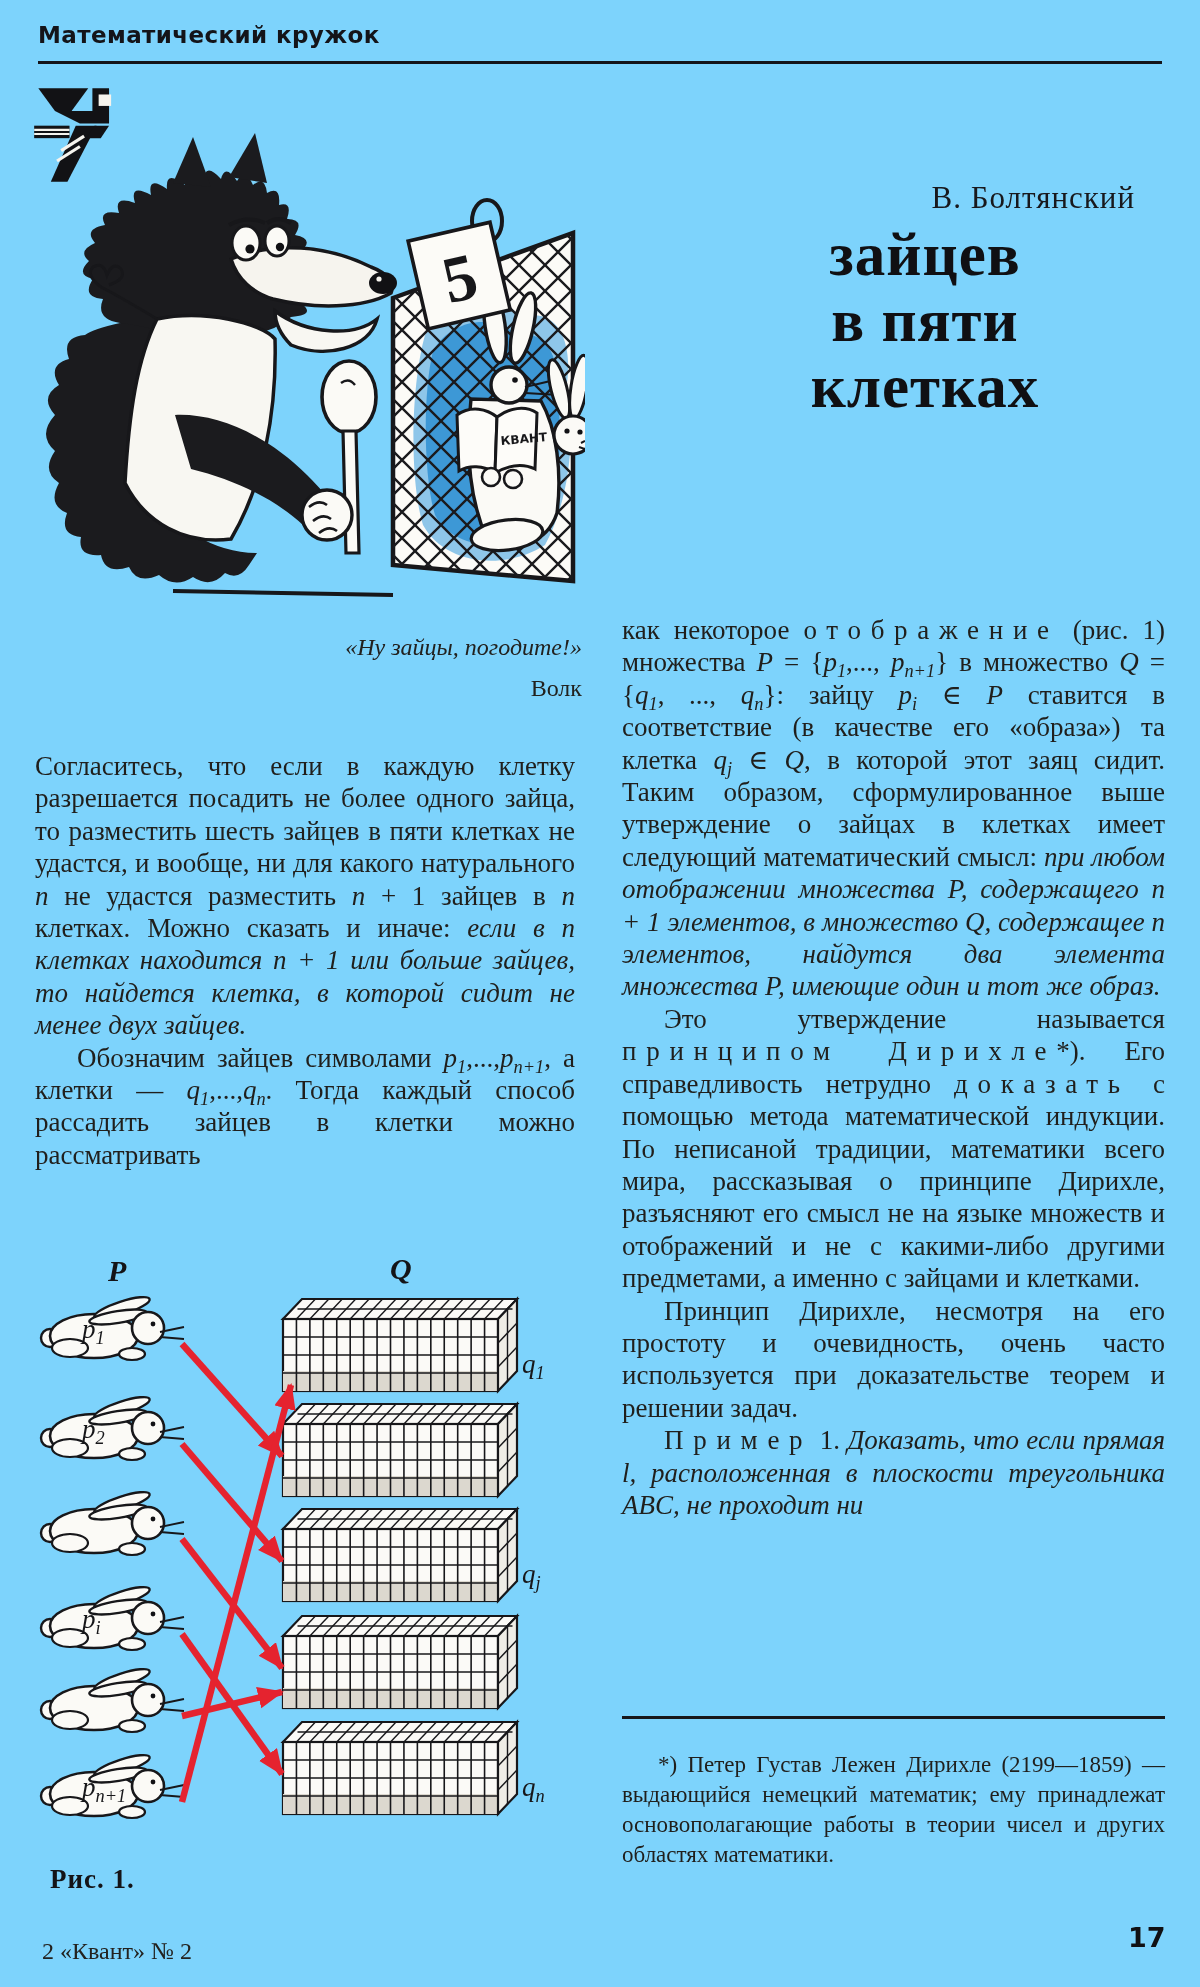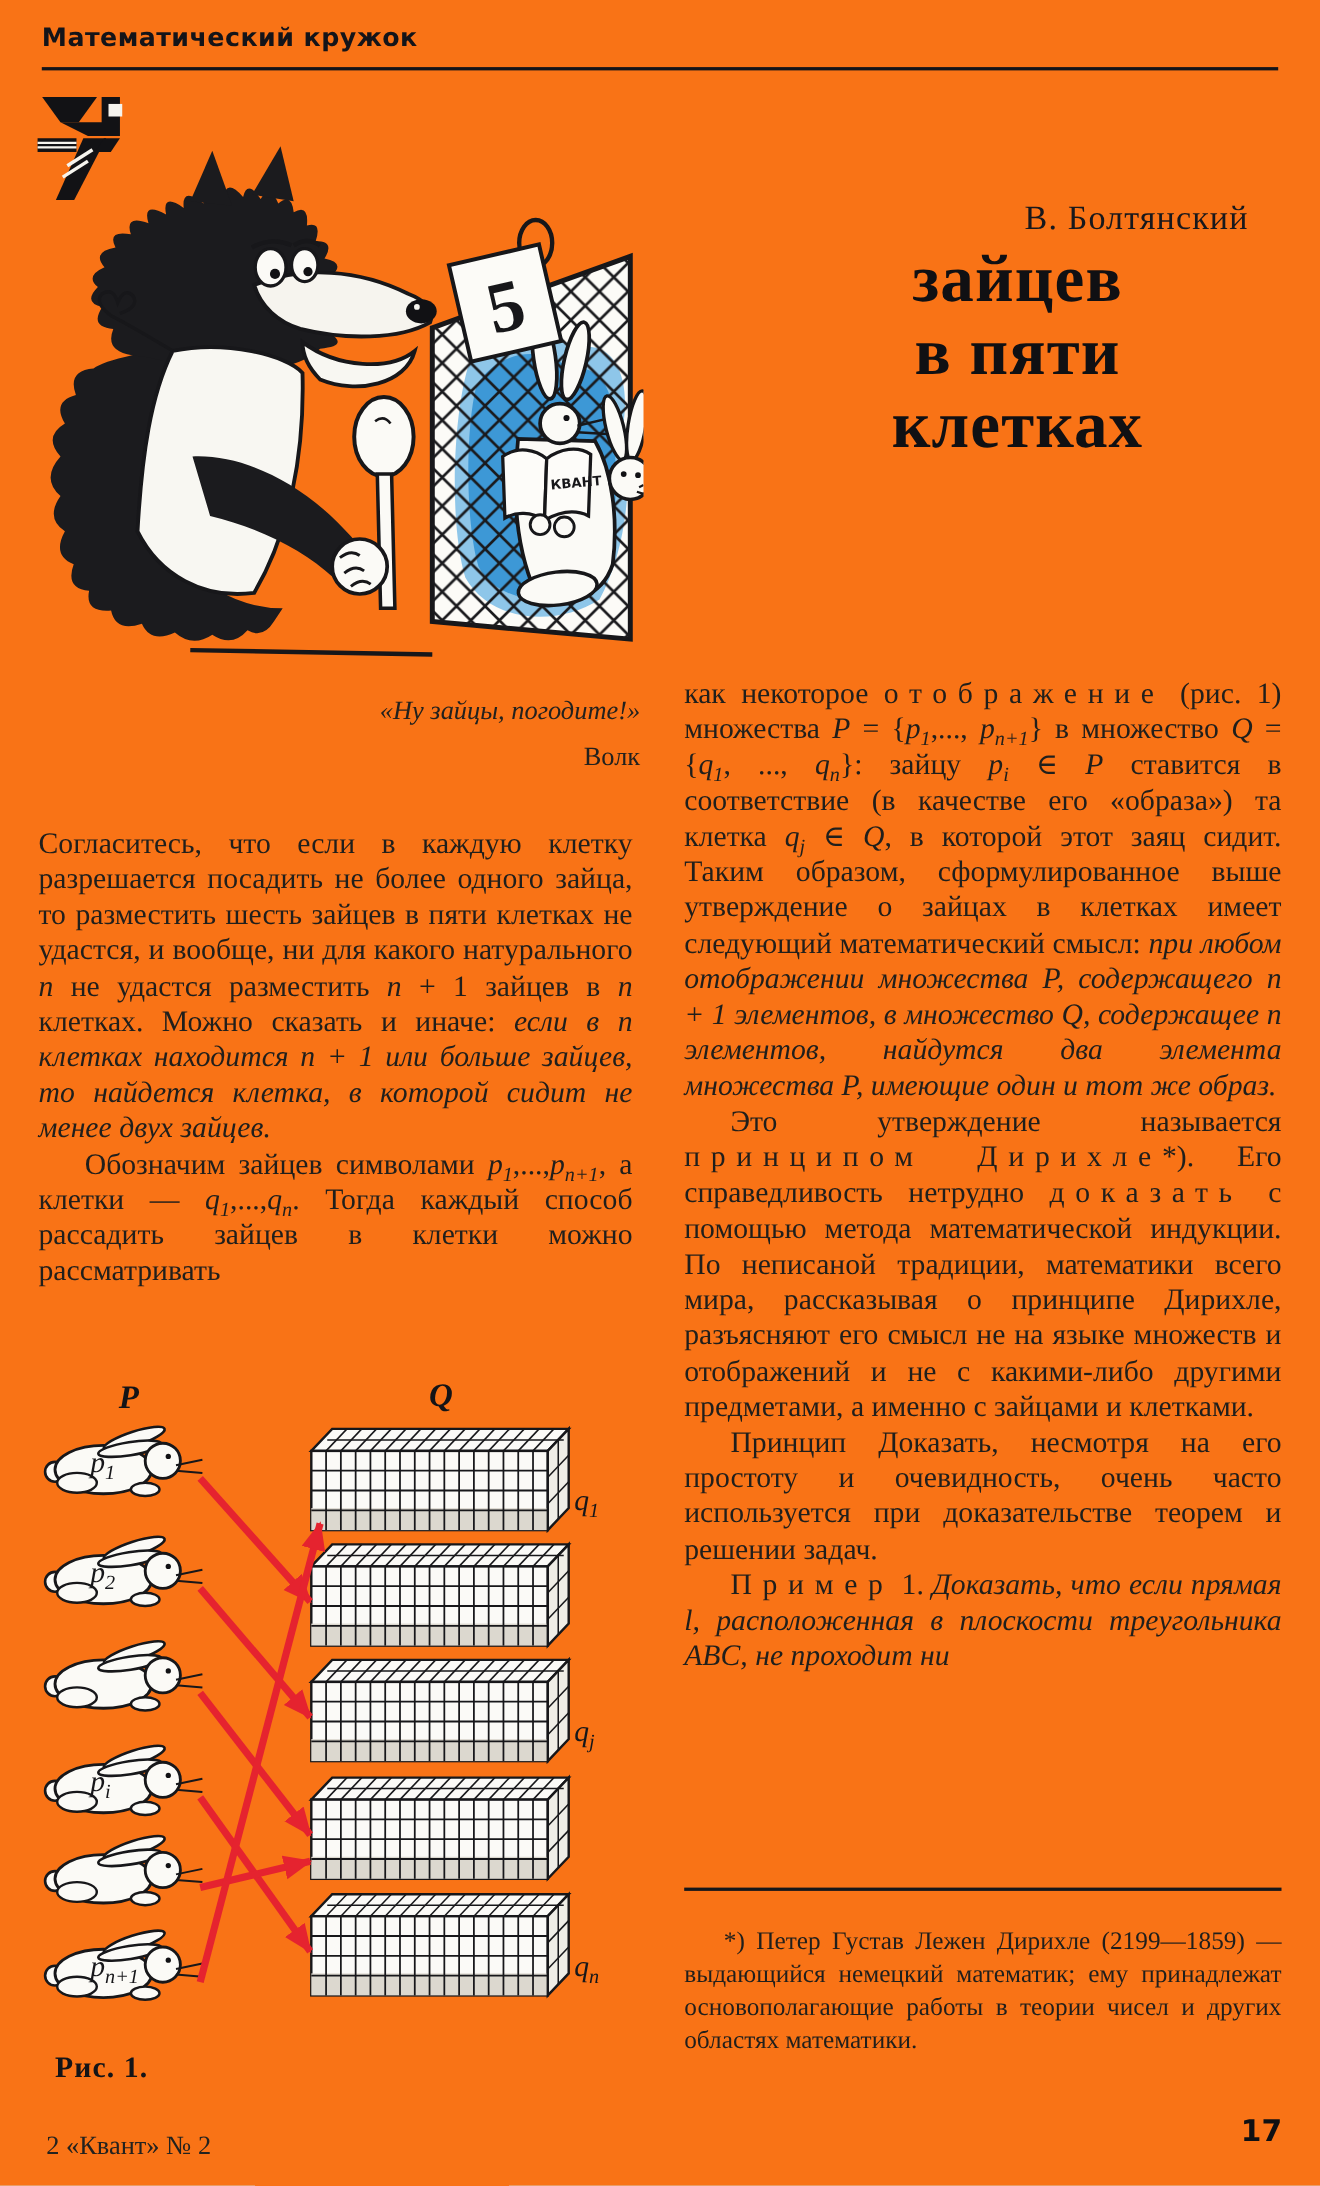--- a/index.html
+++ b/index.html
@@ -3,7 +3,7 @@
 <meta charset="utf-8">
 <style>
   html,body{margin:0;padding:0;background:#d8d5cd;}
-  .page{position:relative;width:1200px;height:1987px;background:#f97316;color:#1f1e1b;
+  .page{position:relative;width:1200px;height:1987px;background:#7dd3fc;color:#1f1e1b;
         font-family:"Liberation Serif","DejaVu Serif",serif;overflow:hidden;margin:0 auto;}
   .abs{position:absolute;}
   

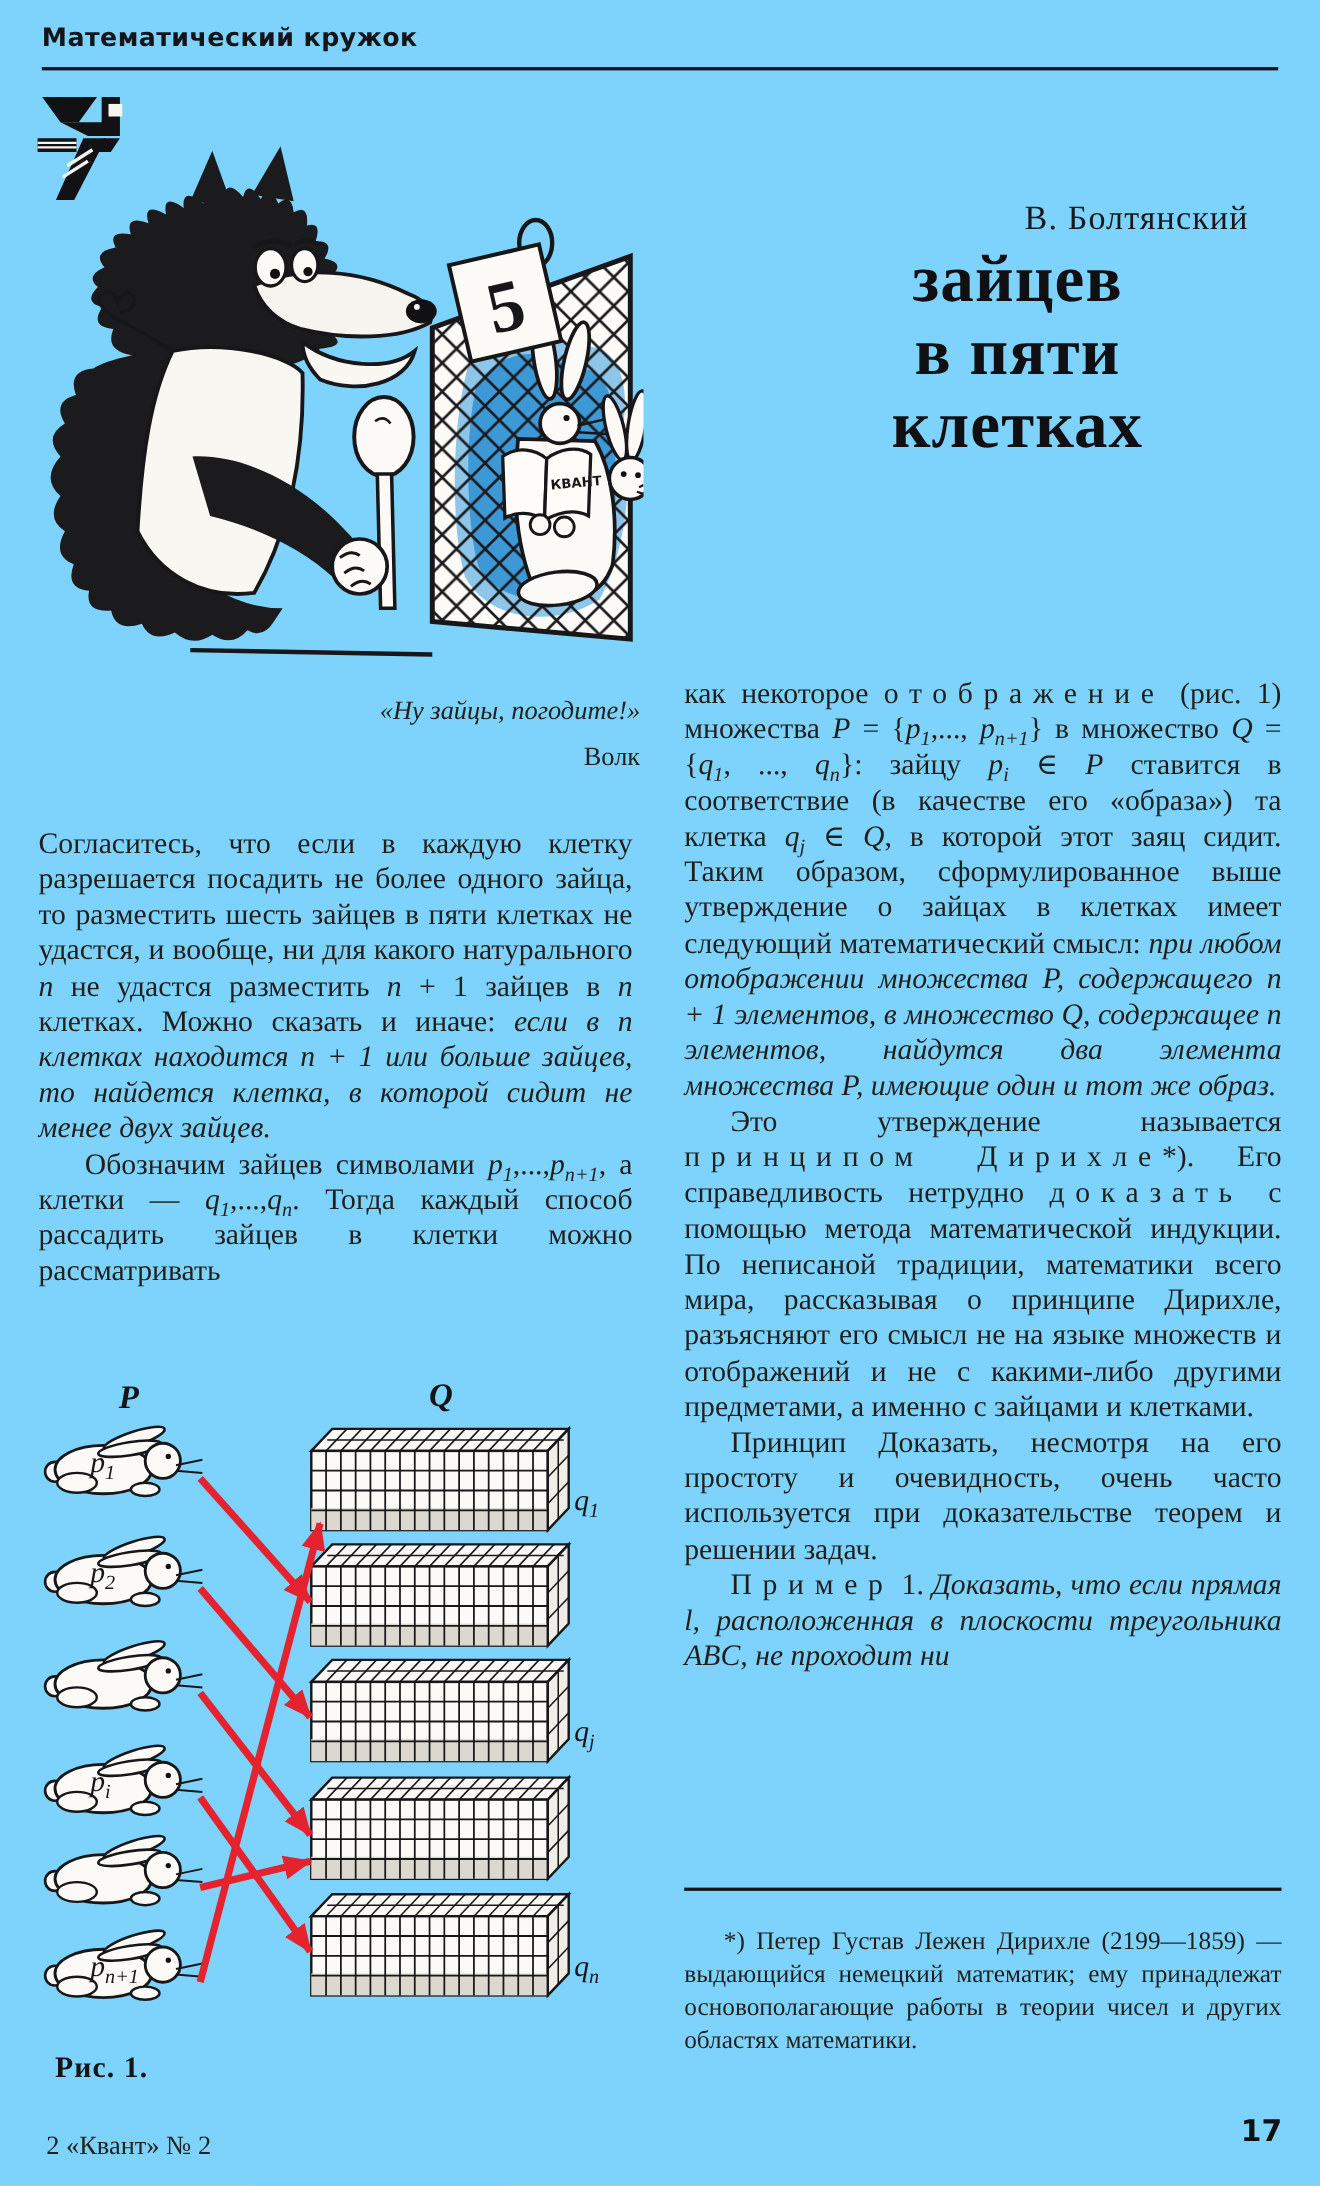--- a/index.html
+++ b/index.html
@@ -175,7 +175,7 @@
   <div class="abs col col-right">
       <p class="para"><span>как некоторое </span><span class="spc">отображение</span><span> (рис. 1) множества </span><span class="it">P</span><span> = {</span><span class="it">p<sub>1</sub></span><span>,..., </span><span class="it">p<sub>n+1</sub></span><span>} в множество </span><span class="it">Q</span><span> = {</span><span class="it">q<sub>1</sub></span><span>, ..., </span><span class="it">q<sub>n</sub></span><span>}: зайцу </span><span class="it">p<sub>i</sub></span><span> ∈ </span><span class="it">P</span><span> ставится в соответствие (в качестве его «образа») та клетка </span><span class="it">q<sub>j</sub></span><span> ∈ </span><span class="it">Q</span><span>, в которой этот заяц сидит. Таким образом, сформулированное выше утверждение о зайцах в клетках имеет следующий математический смысл: </span><span class="it">при любом отображении множества P, содержащего n + 1 элементов, в множество Q, содержащее n элементов, найдутся два элемента множества P, имеющие один и тот же образ.</span></p>
       <p class="para ind"><span>Это утверждение называется </span><span class="spc">принципом Дирихле</span><span>*). Его справедливость нетрудно </span><span class="spc">доказать</span><span> с помощью метода математической индукции. По неписаной традиции, математики всего мира, рассказывая о принципе Дирихле, разъясняют его смысл не на языке множеств и отображений и не с какими-либо другими предметами, а именно с зайцами и клетками.</span></p>
-      <p class="para ind"><span>Принцип Доказать, несмотря на его простоту и очевидность, очень часто используется при доказательстве теорем и решении задач.</span></p>
+      <p class="para ind"><span>Принцип Дирихле, несмотря на его простоту и очевидность, очень часто используется при доказательстве теорем и решении задач.</span></p>
       <p class="para ind"><span class="spc">Пример</span><span> 1. </span><span class="it">Доказать, что если прямая l, расположенная в плоскости треугольника ABC, не проходит ни</span></p>
     </div>
 

